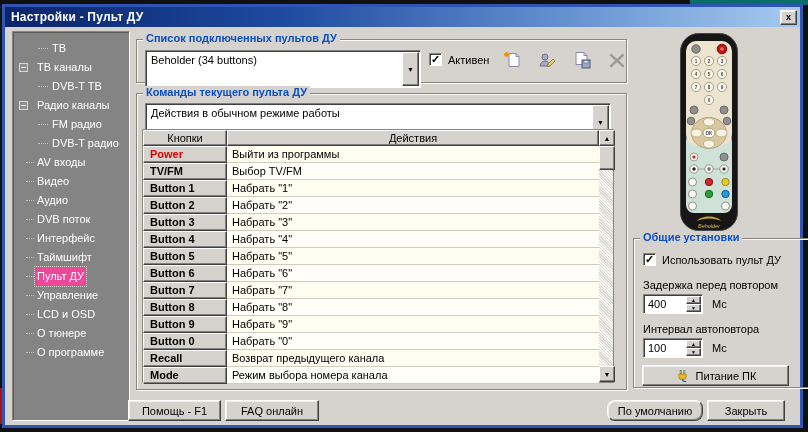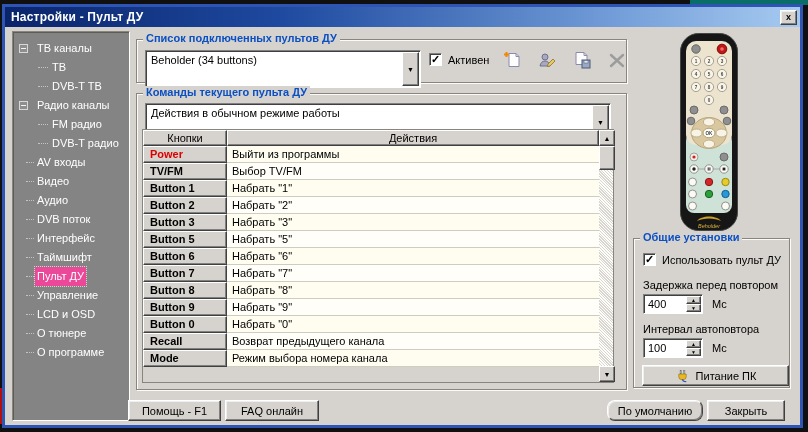--- a/index.html
+++ b/index.html
@@ -137,8 +137,8 @@
   <div class="client">
 
     <div class="tree">
+        <div class="tree-row lvl1"><span class="tree-label">ТВ</span></div>
         <div class="tree-row lvl0 has-box"><span class="tree-glyph"></span><span class="tree-label">ТВ каналы</span></div>
-        <div class="tree-row lvl1"><span class="tree-label">ТВ</span></div>
         <div class="tree-row lvl1"><span class="tree-label">DVB-T ТВ</span></div>
         <div class="tree-row lvl0 has-box"><span class="tree-glyph"></span><span class="tree-label">Радио каналы</span></div>
         <div class="tree-row lvl1"><span class="tree-label">FM радио</span></div>

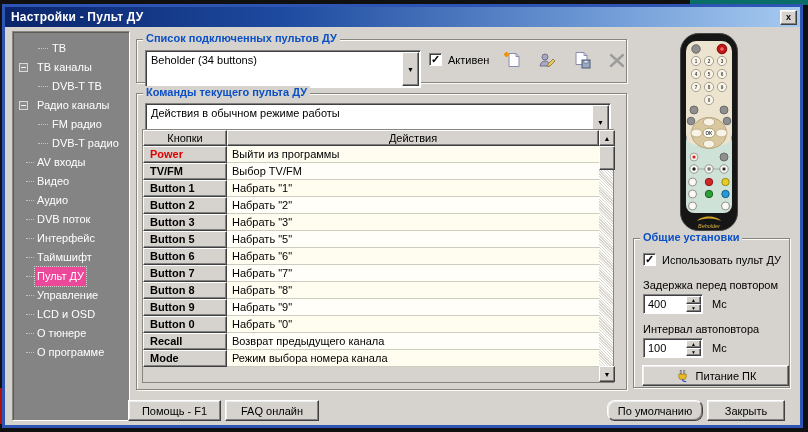--- a/index.html
+++ b/index.html
@@ -230,6 +230,10 @@
               <div class="trow">
                 <div class="cell-btn">Button 3</div>
                 <div class="cell-act">Набрать "3"</div>
+              </div>
+              <div class="trow">
+                <div class="cell-btn">Button 4</div>
+                <div class="cell-act">Набрать "4"</div>
               </div>
               <div class="trow">
                 <div class="cell-btn">Button 5</div>

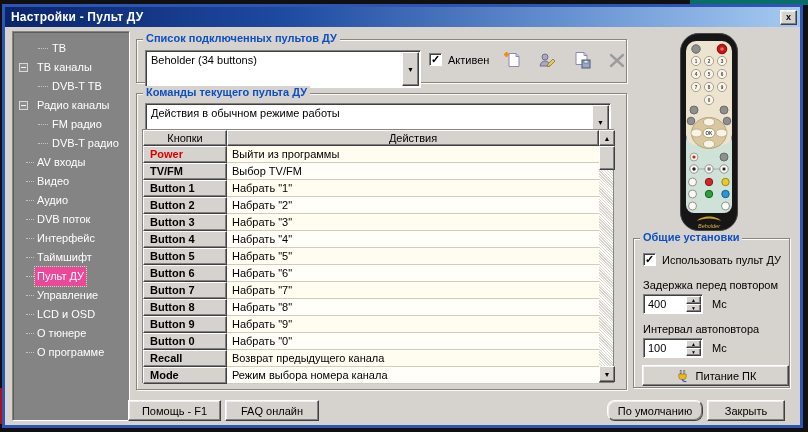--- a/index.html
+++ b/index.html
@@ -344,7 +344,7 @@
       </svg>
     </div>
 
-    <div class="groupbox" style="left:628px; top:211px; width:157px; height:150px;">
+    <div class="groupbox" style="left:628px; top:211px; width:176px; height:150px;">
       <span class="gb-label">Общие установки</span>
       <div class="cbrow" style="left:9px; top:14px;">
         <span class="checkbox checked"></span>

